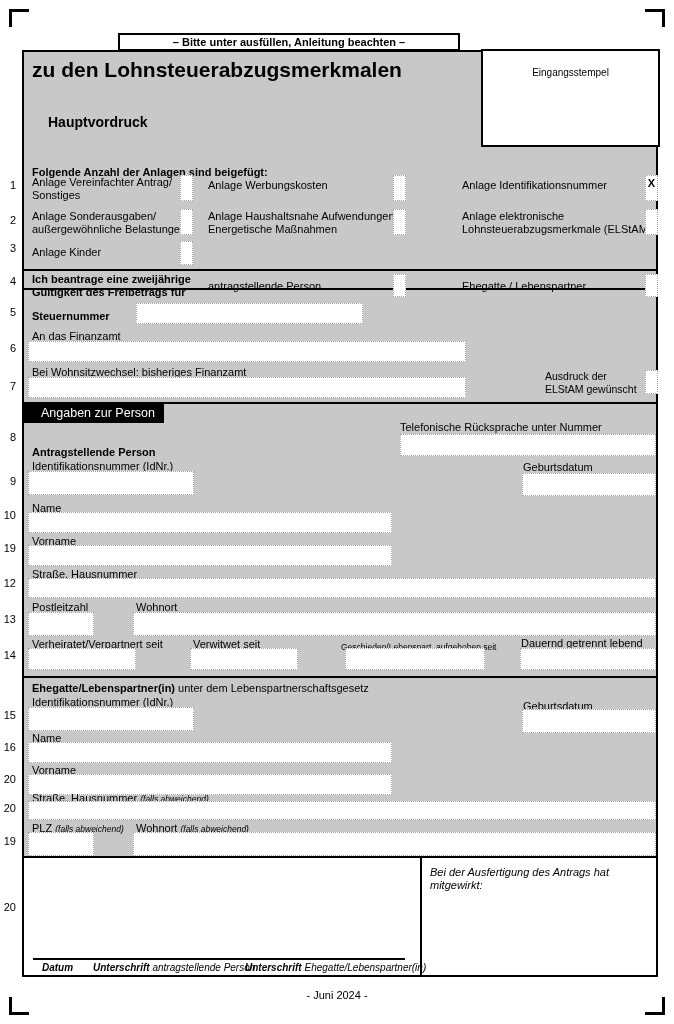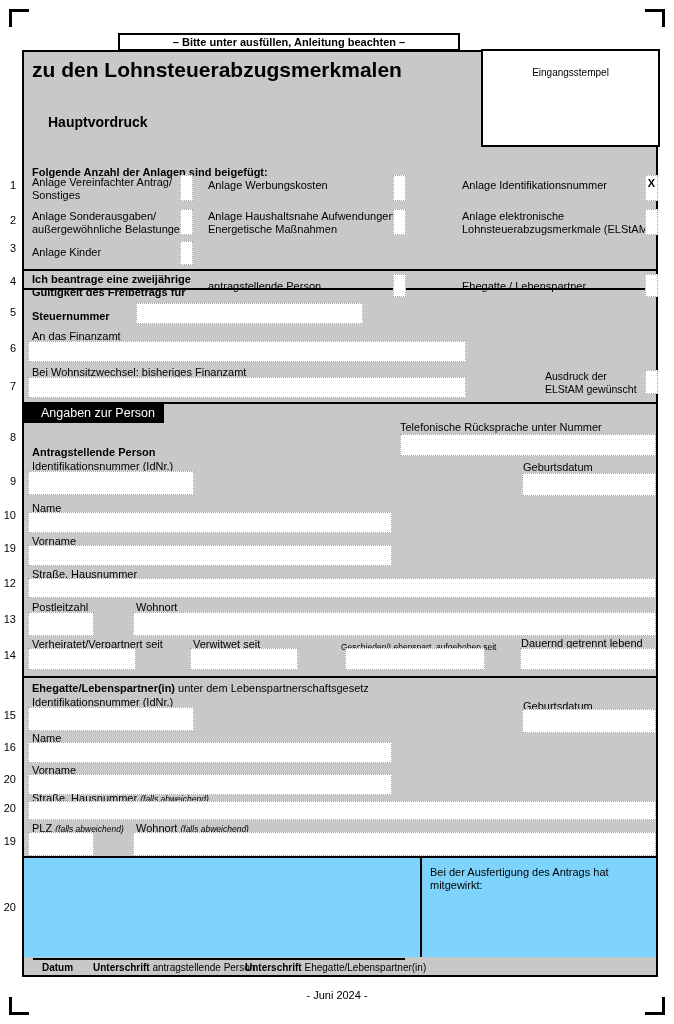--- a/index.html
+++ b/index.html
@@ -40,7 +40,7 @@
   .blackbar{position:absolute;left:0;top:352px;width:140px;height:19px;background:#000;color:#fff;
             font-size:12.5px;font-weight:normal;line-height:19px;padding-left:8px;box-sizing:border-box;text-align:center;}
   .band{position:absolute;left:0;top:217px;width:632px;height:21px;border-top:2px solid #000;border-bottom:2px solid #000;box-sizing:border-box;}
-  .signarea{position:absolute;left:0;top:804px;width:632px;height:101px;background:#7dd3fc;border-top:2px solid #000;box-sizing:border-box;}
+  .signarea{position:absolute;left:0;top:804px;width:632px;height:119px;background:#ffffff;border-top:2px solid #000;box-sizing:border-box;font-style:italic;}
   .signdiv{position:absolute;left:396px;top:0;bottom:0;border-left:2px solid #000;}
   .sigline{position:absolute;left:9px;top:100px;width:372px;border-top:2px solid #000;}
   .siglab{position:absolute;font-size:10px;top:104px;white-space:nowrap;}

